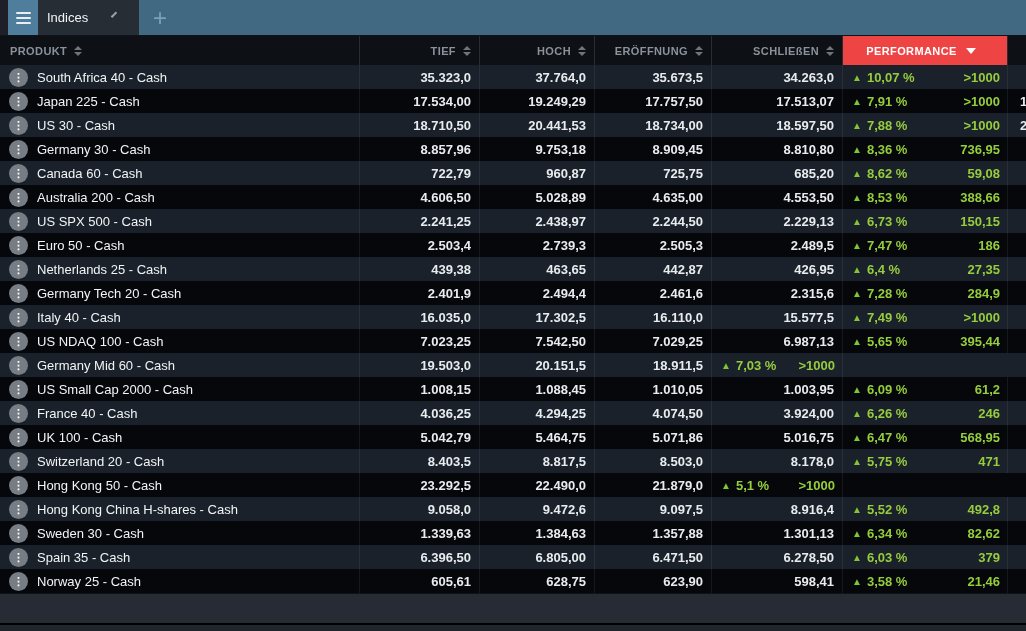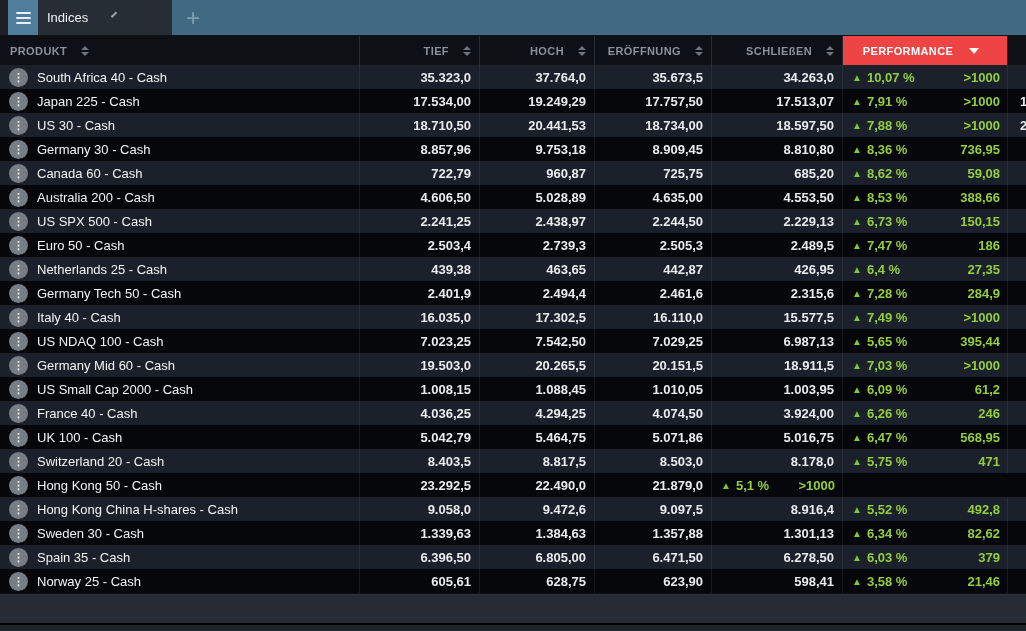--- a/index.html
+++ b/index.html
@@ -12,7 +12,7 @@
   .menu-btn { width:30px; background:#4e7e9b; display:flex; align-items:center; justify-content:center; cursor:pointer; }
   .hamburger { display:flex; flex-direction:column; gap:3px; }
   .hamburger i { display:block; width:15px; height:2px; background:#e8eef2; border-radius:1px; }
-  .tab { width:134px; background:#272d35; display:flex; align-items:center; padding:0 9px; gap:23px; cursor:pointer; }
+  .tab { width:101px; background:#272d35; display:flex; align-items:center; padding:0 9px; gap:23px; cursor:pointer; }
   .tab-label { color:#f2f4f6; font-size:13px; }
   .chevron { width:7px; height:7px; border-right:2px solid #99a2aa; border-bottom:2px solid #99a2aa;
              transform:rotate(45deg) translate(-2px,-2px); margin-left:2px; }

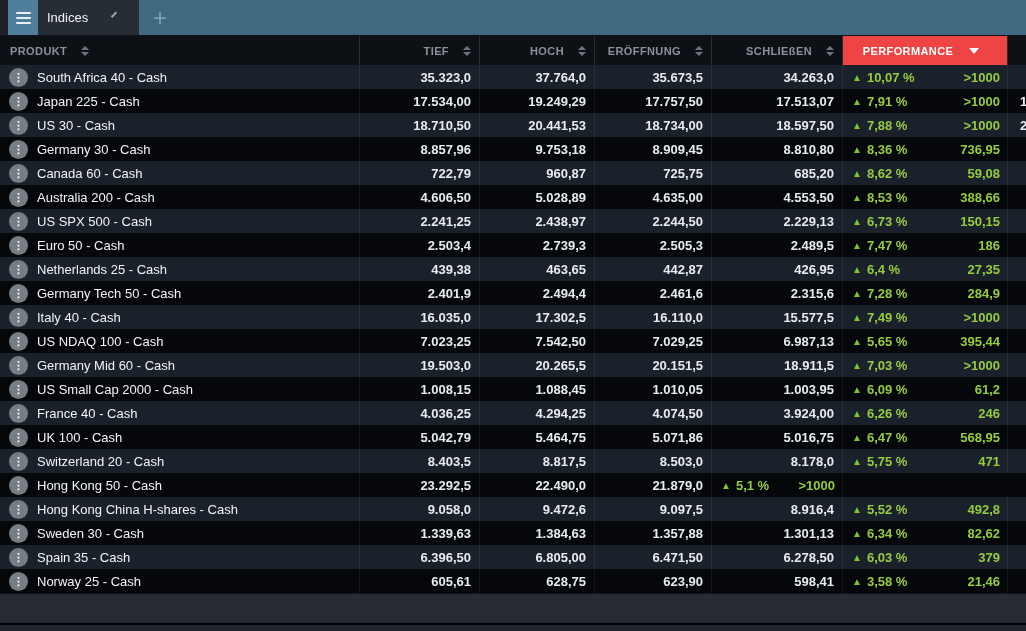--- a/index.html
+++ b/index.html
@@ -25,7 +25,7 @@
   .grid-cols { display:grid; grid-template-columns:360px 120px 115px 117px 131px 165px 18px; }
 
   .thead { height:29px; background:#0d1014; align-items:center; }
-  .th { display:flex; align-items:center; justify-content:flex-end; gap:14px; height:100%;
+  .th { display:flex; align-items:center; justify-content:flex-end; gap:7px; height:100%;
         padding-right:8px; color:#8b929b; font-size:11px; font-weight:bold; letter-spacing:.4px;
         border-right:1px solid #272d34; cursor:pointer; }
   .th.first { justify-content:flex-start; padding-left:10px; }

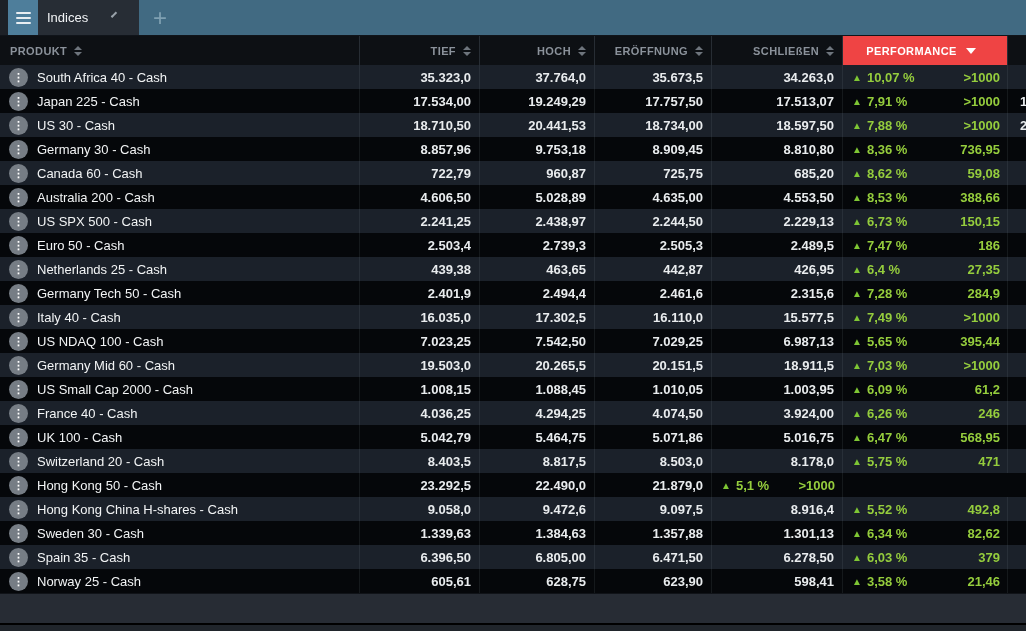--- a/index.html
+++ b/index.html
@@ -304,7 +304,7 @@
   <div class="row grid-cols">
     <div class="cell product-cell">
       <span class="info-icon">⋮</span>
-      <span class="product-name">Germany Tech 50 - Cash</span>
+      <span class="product-name">Germany Tech 20 - Cash</span>
     </div>
     <div class="cell num">2.401,9</div>
     <div class="cell num">2.494,4</div>

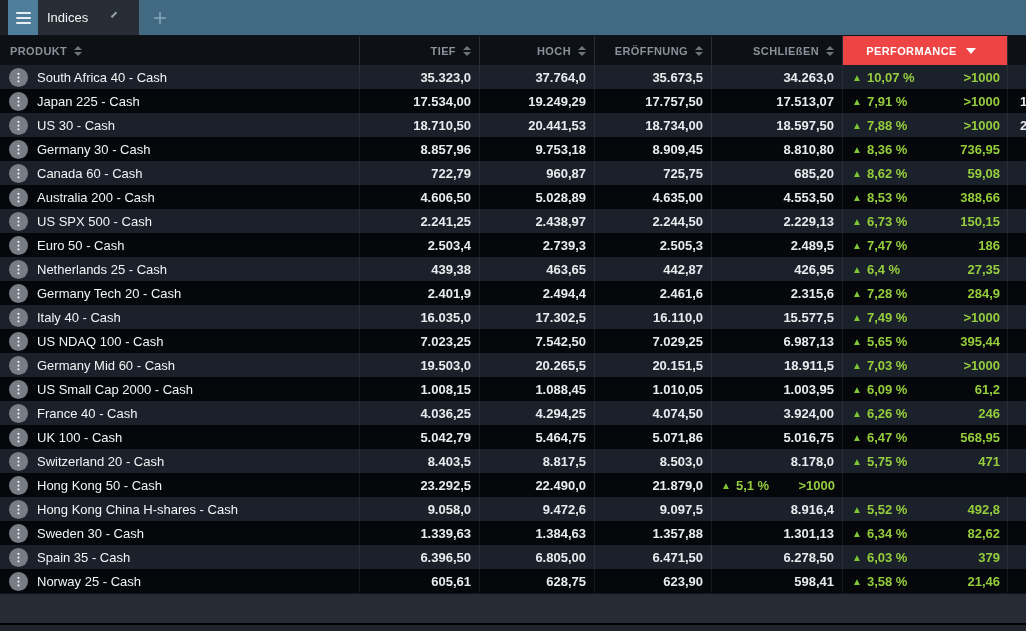--- a/index.html
+++ b/index.html
@@ -364,7 +364,6 @@
       <span class="product-name">Germany Mid 60 - Cash</span>
     </div>
     <div class="cell num">19.503,0</div>
-    <div class="cell num">20.265,5</div>
     <div class="cell num">20.151,5</div>
     <div class="cell num">18.911,5</div>
     <div class="cell perf-cell">

